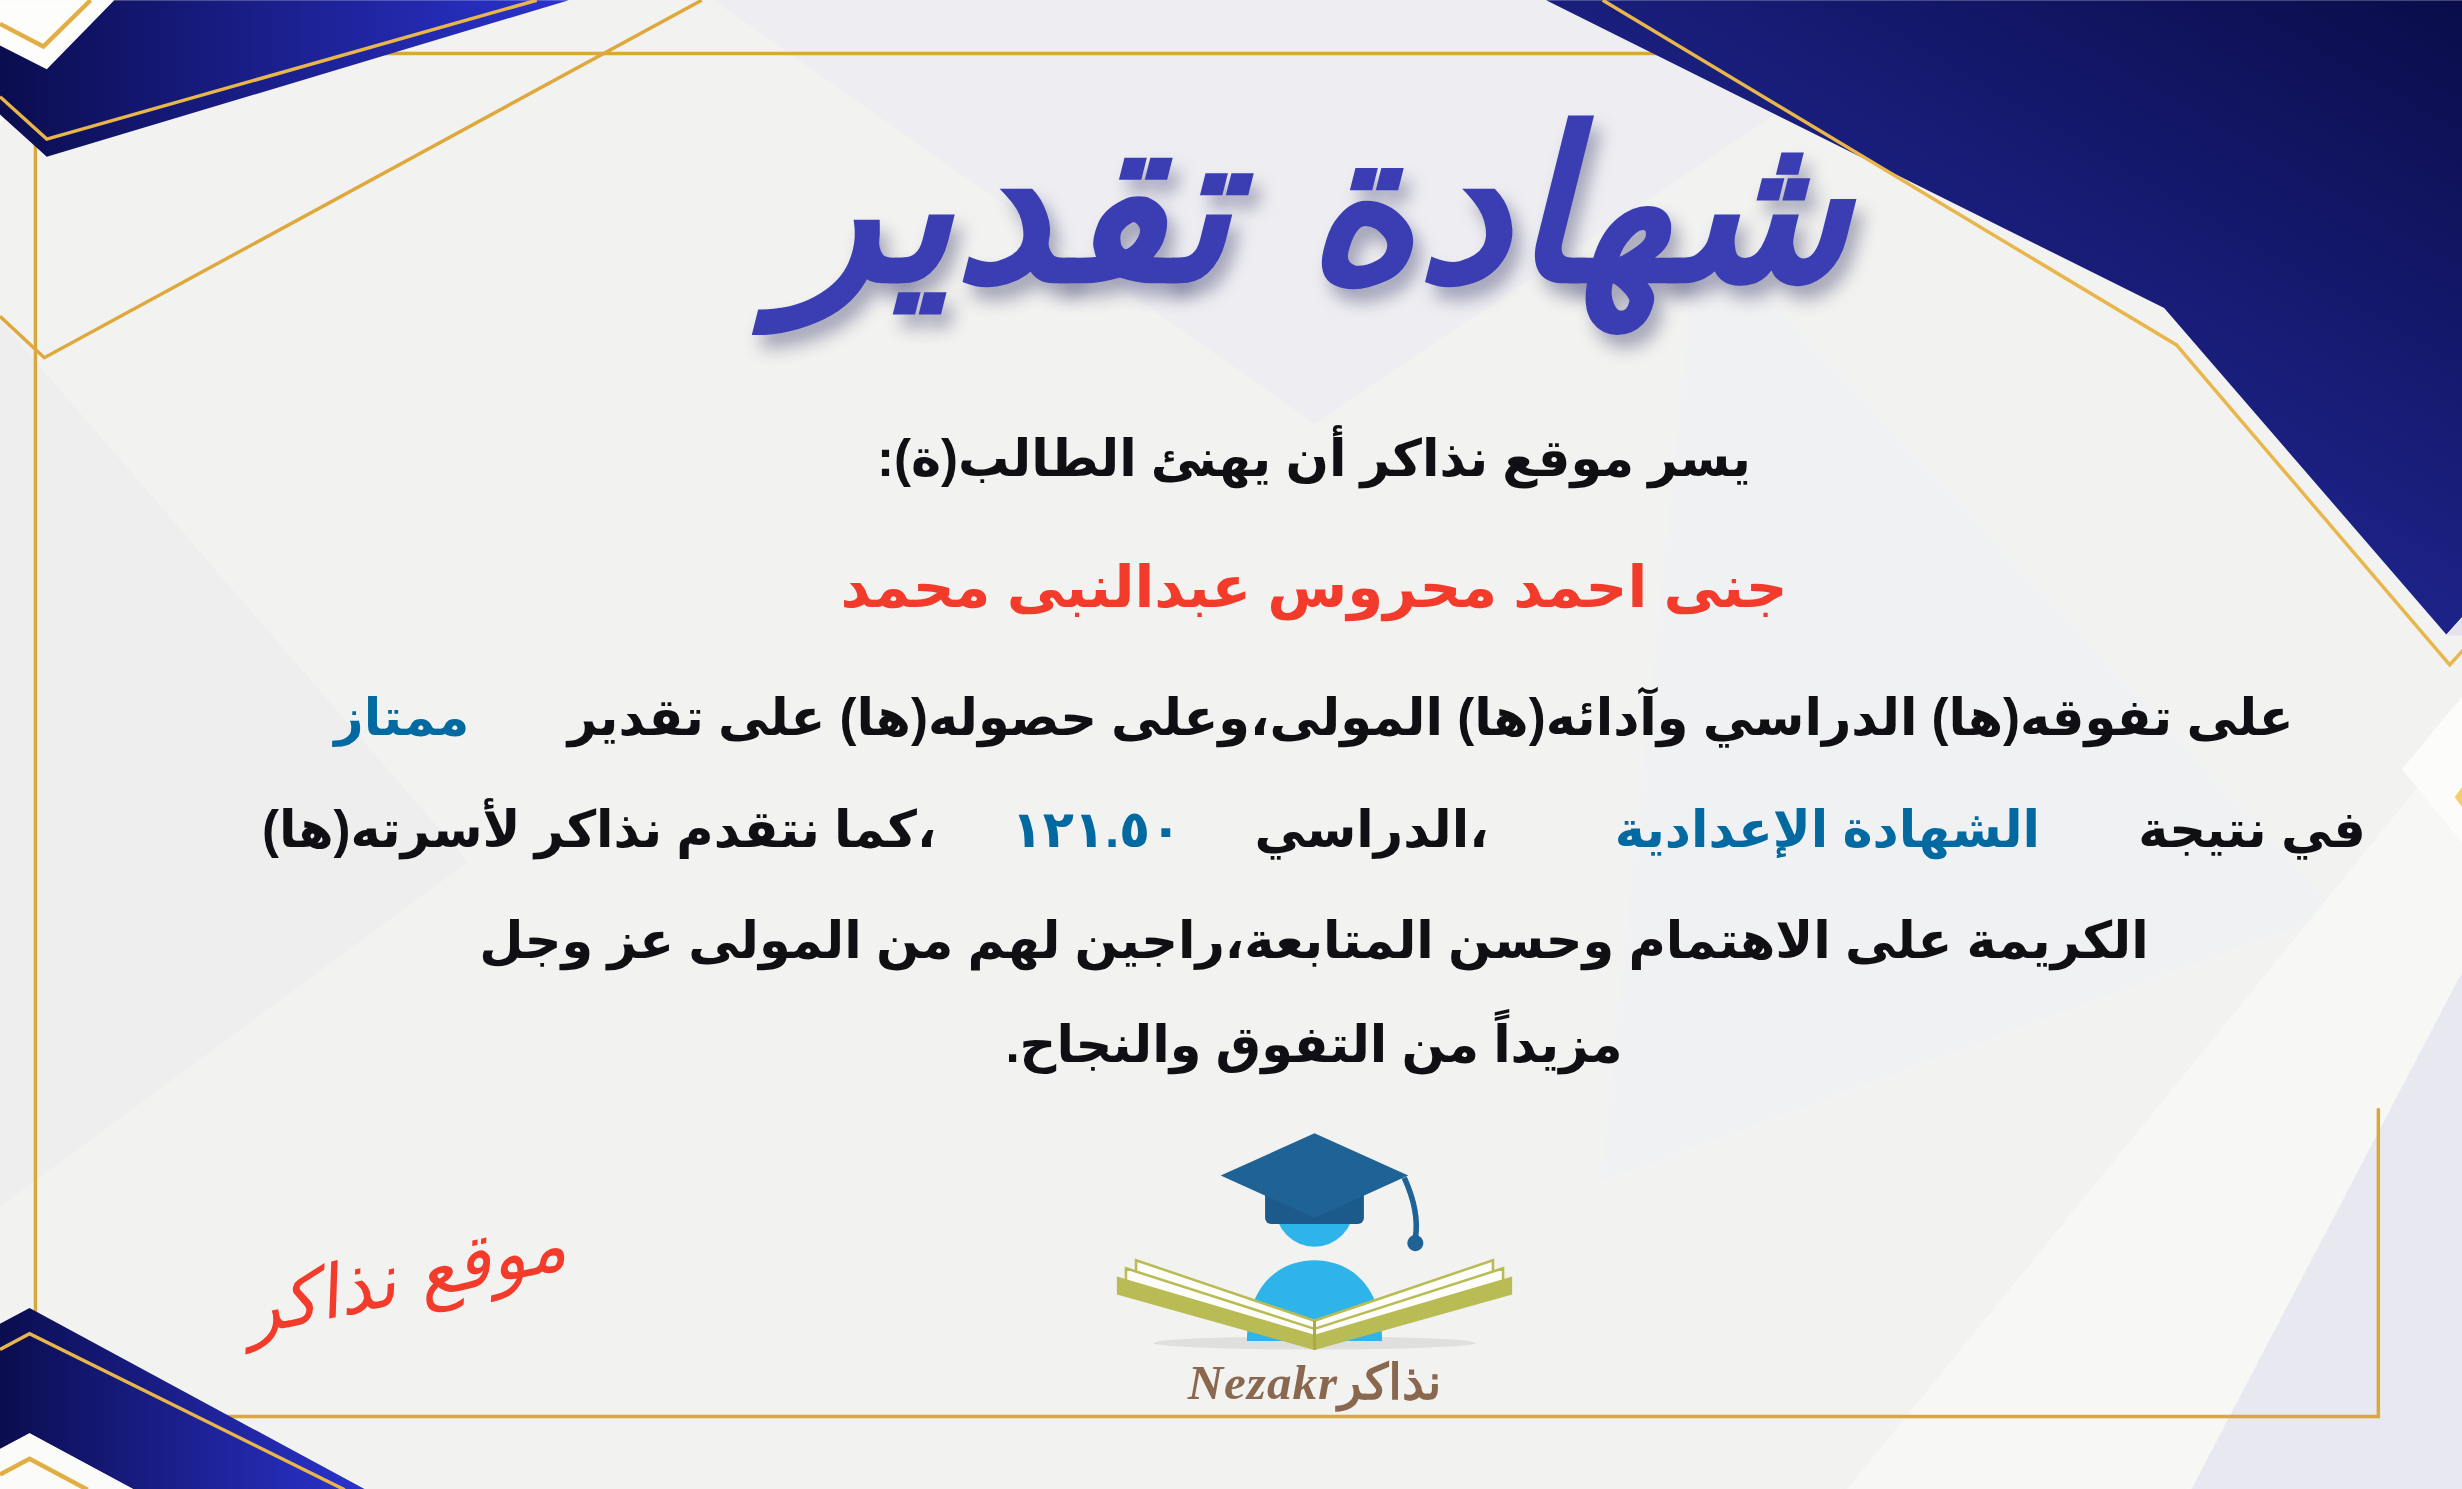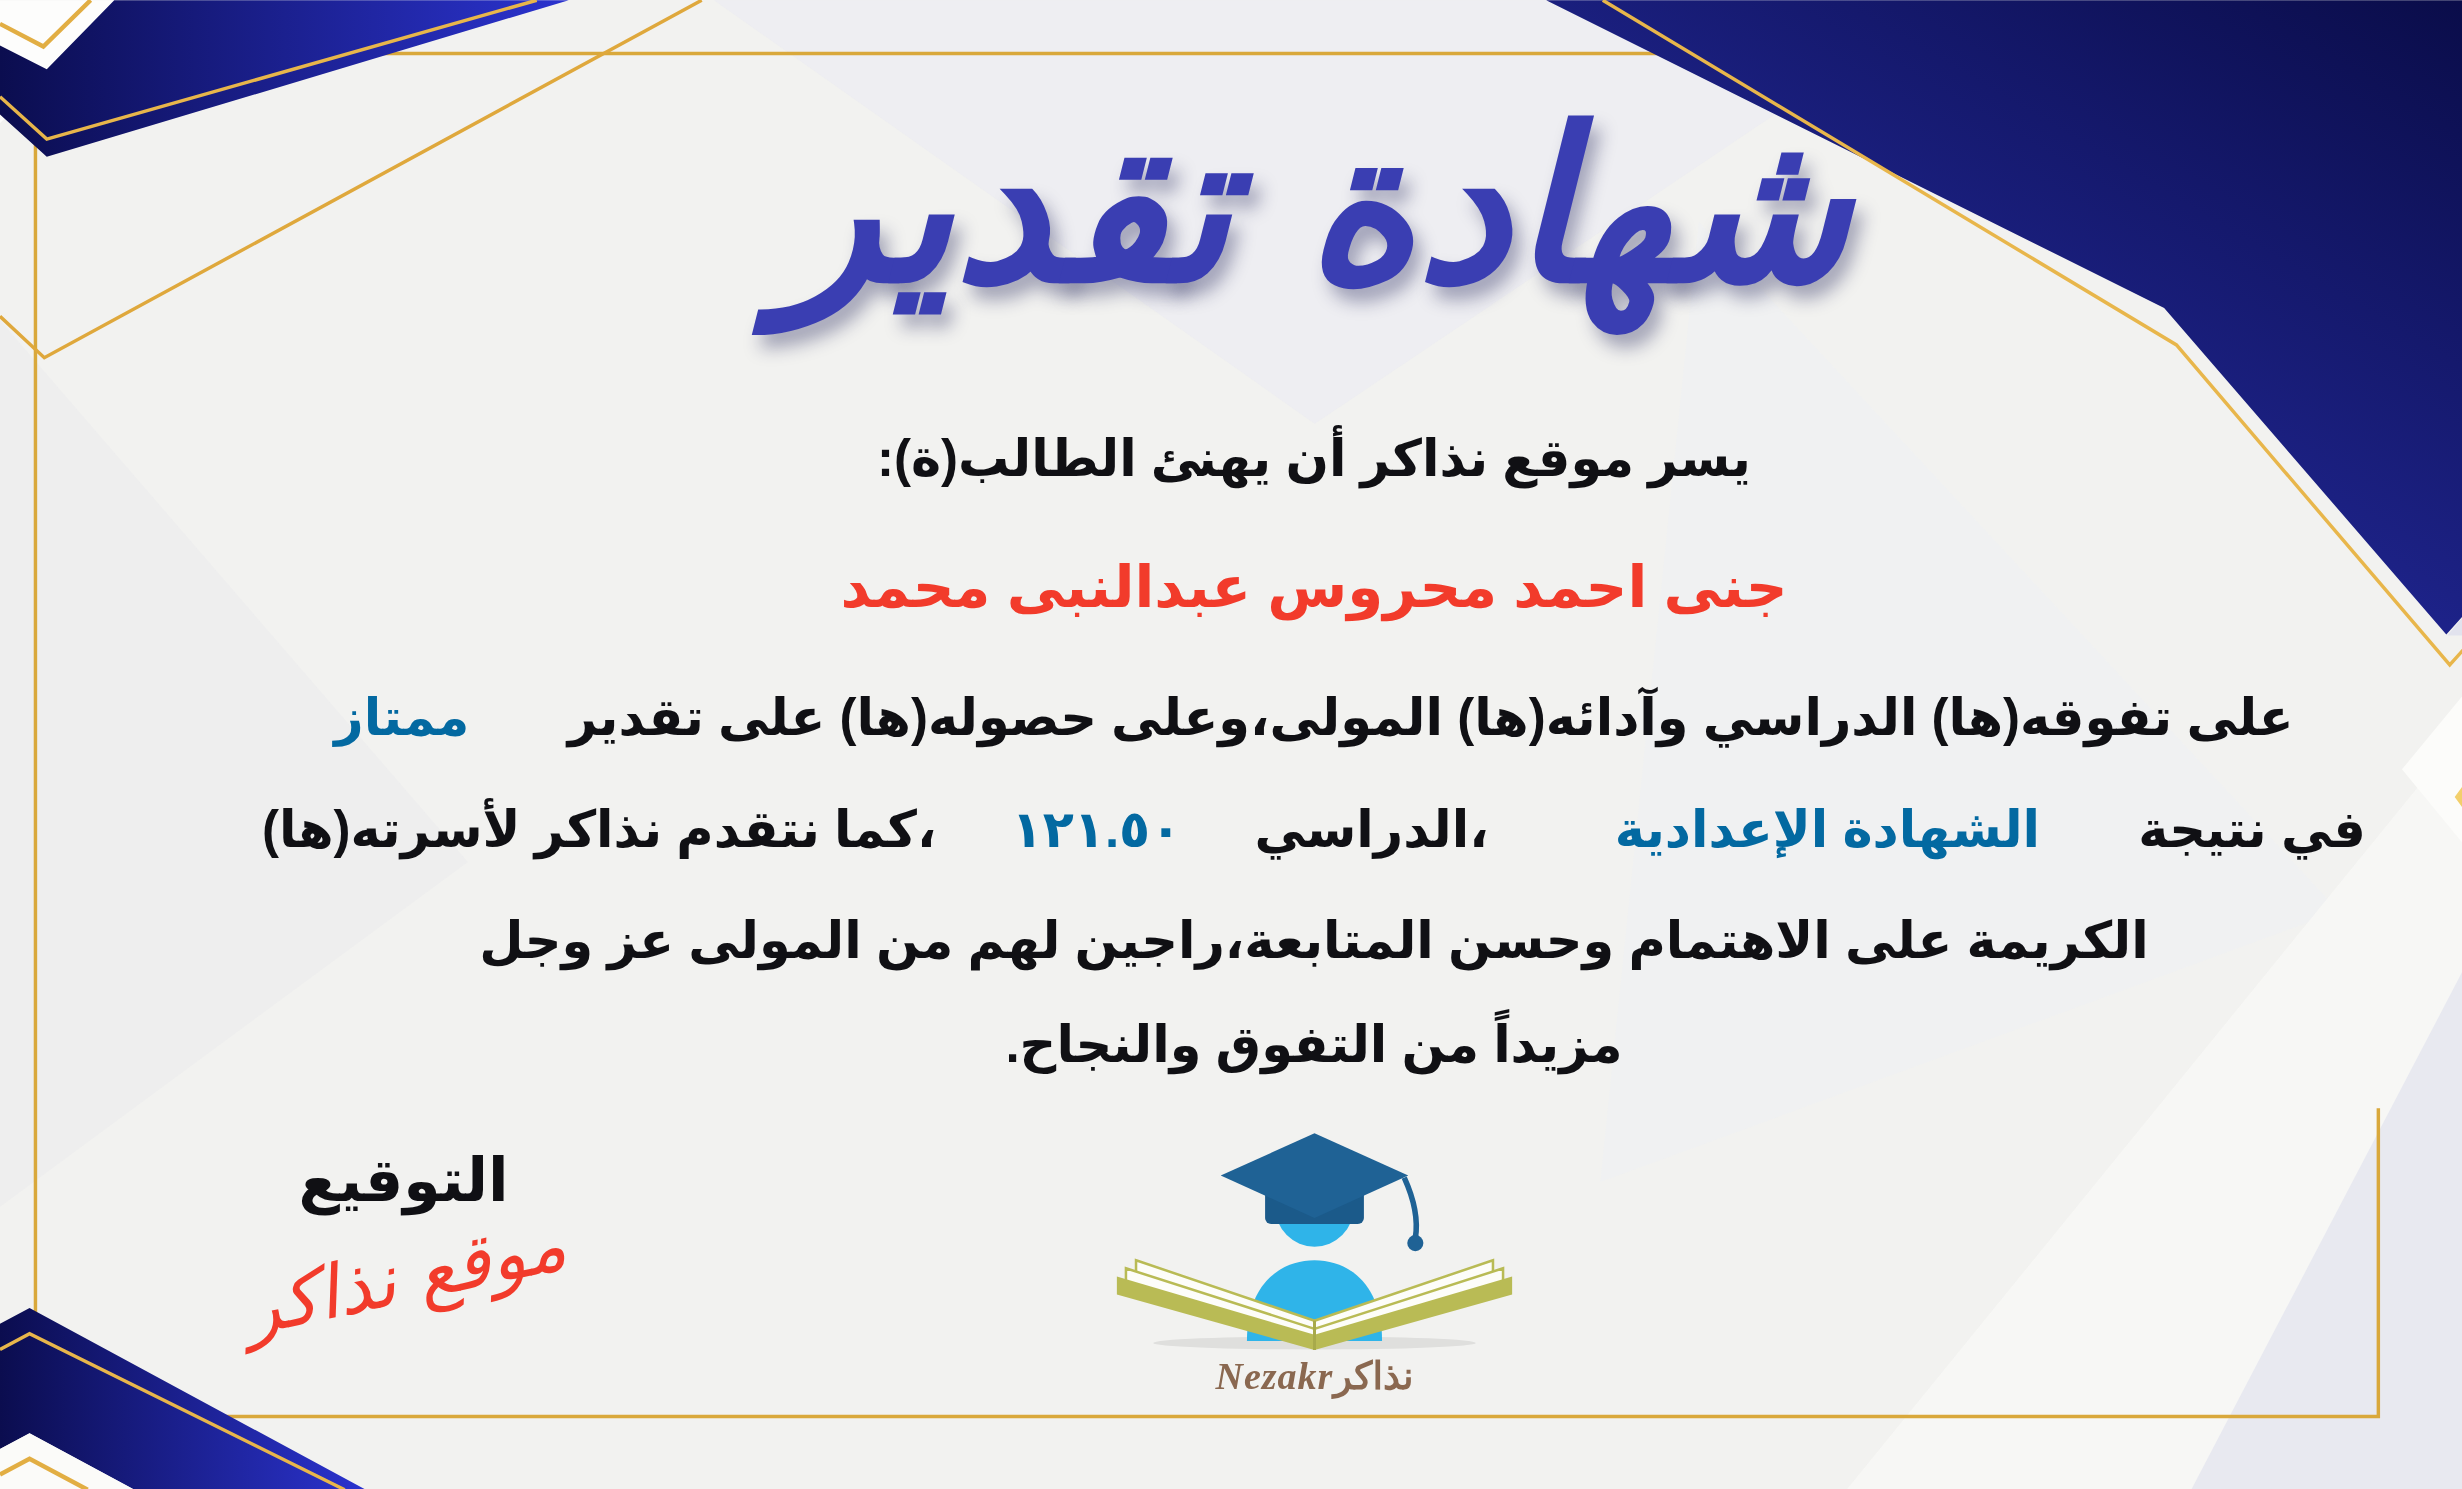--- a/index.html
+++ b/index.html
@@ -128,7 +128,6 @@
 
   <div class="abs bodyline l4">مزيداً من التفوق والنجاح.</div>
 
-  <div class="sig-label">التوقيع</div>
   <div class="sig-script">موقع نذاكر</div>
 
   <div class="logo">

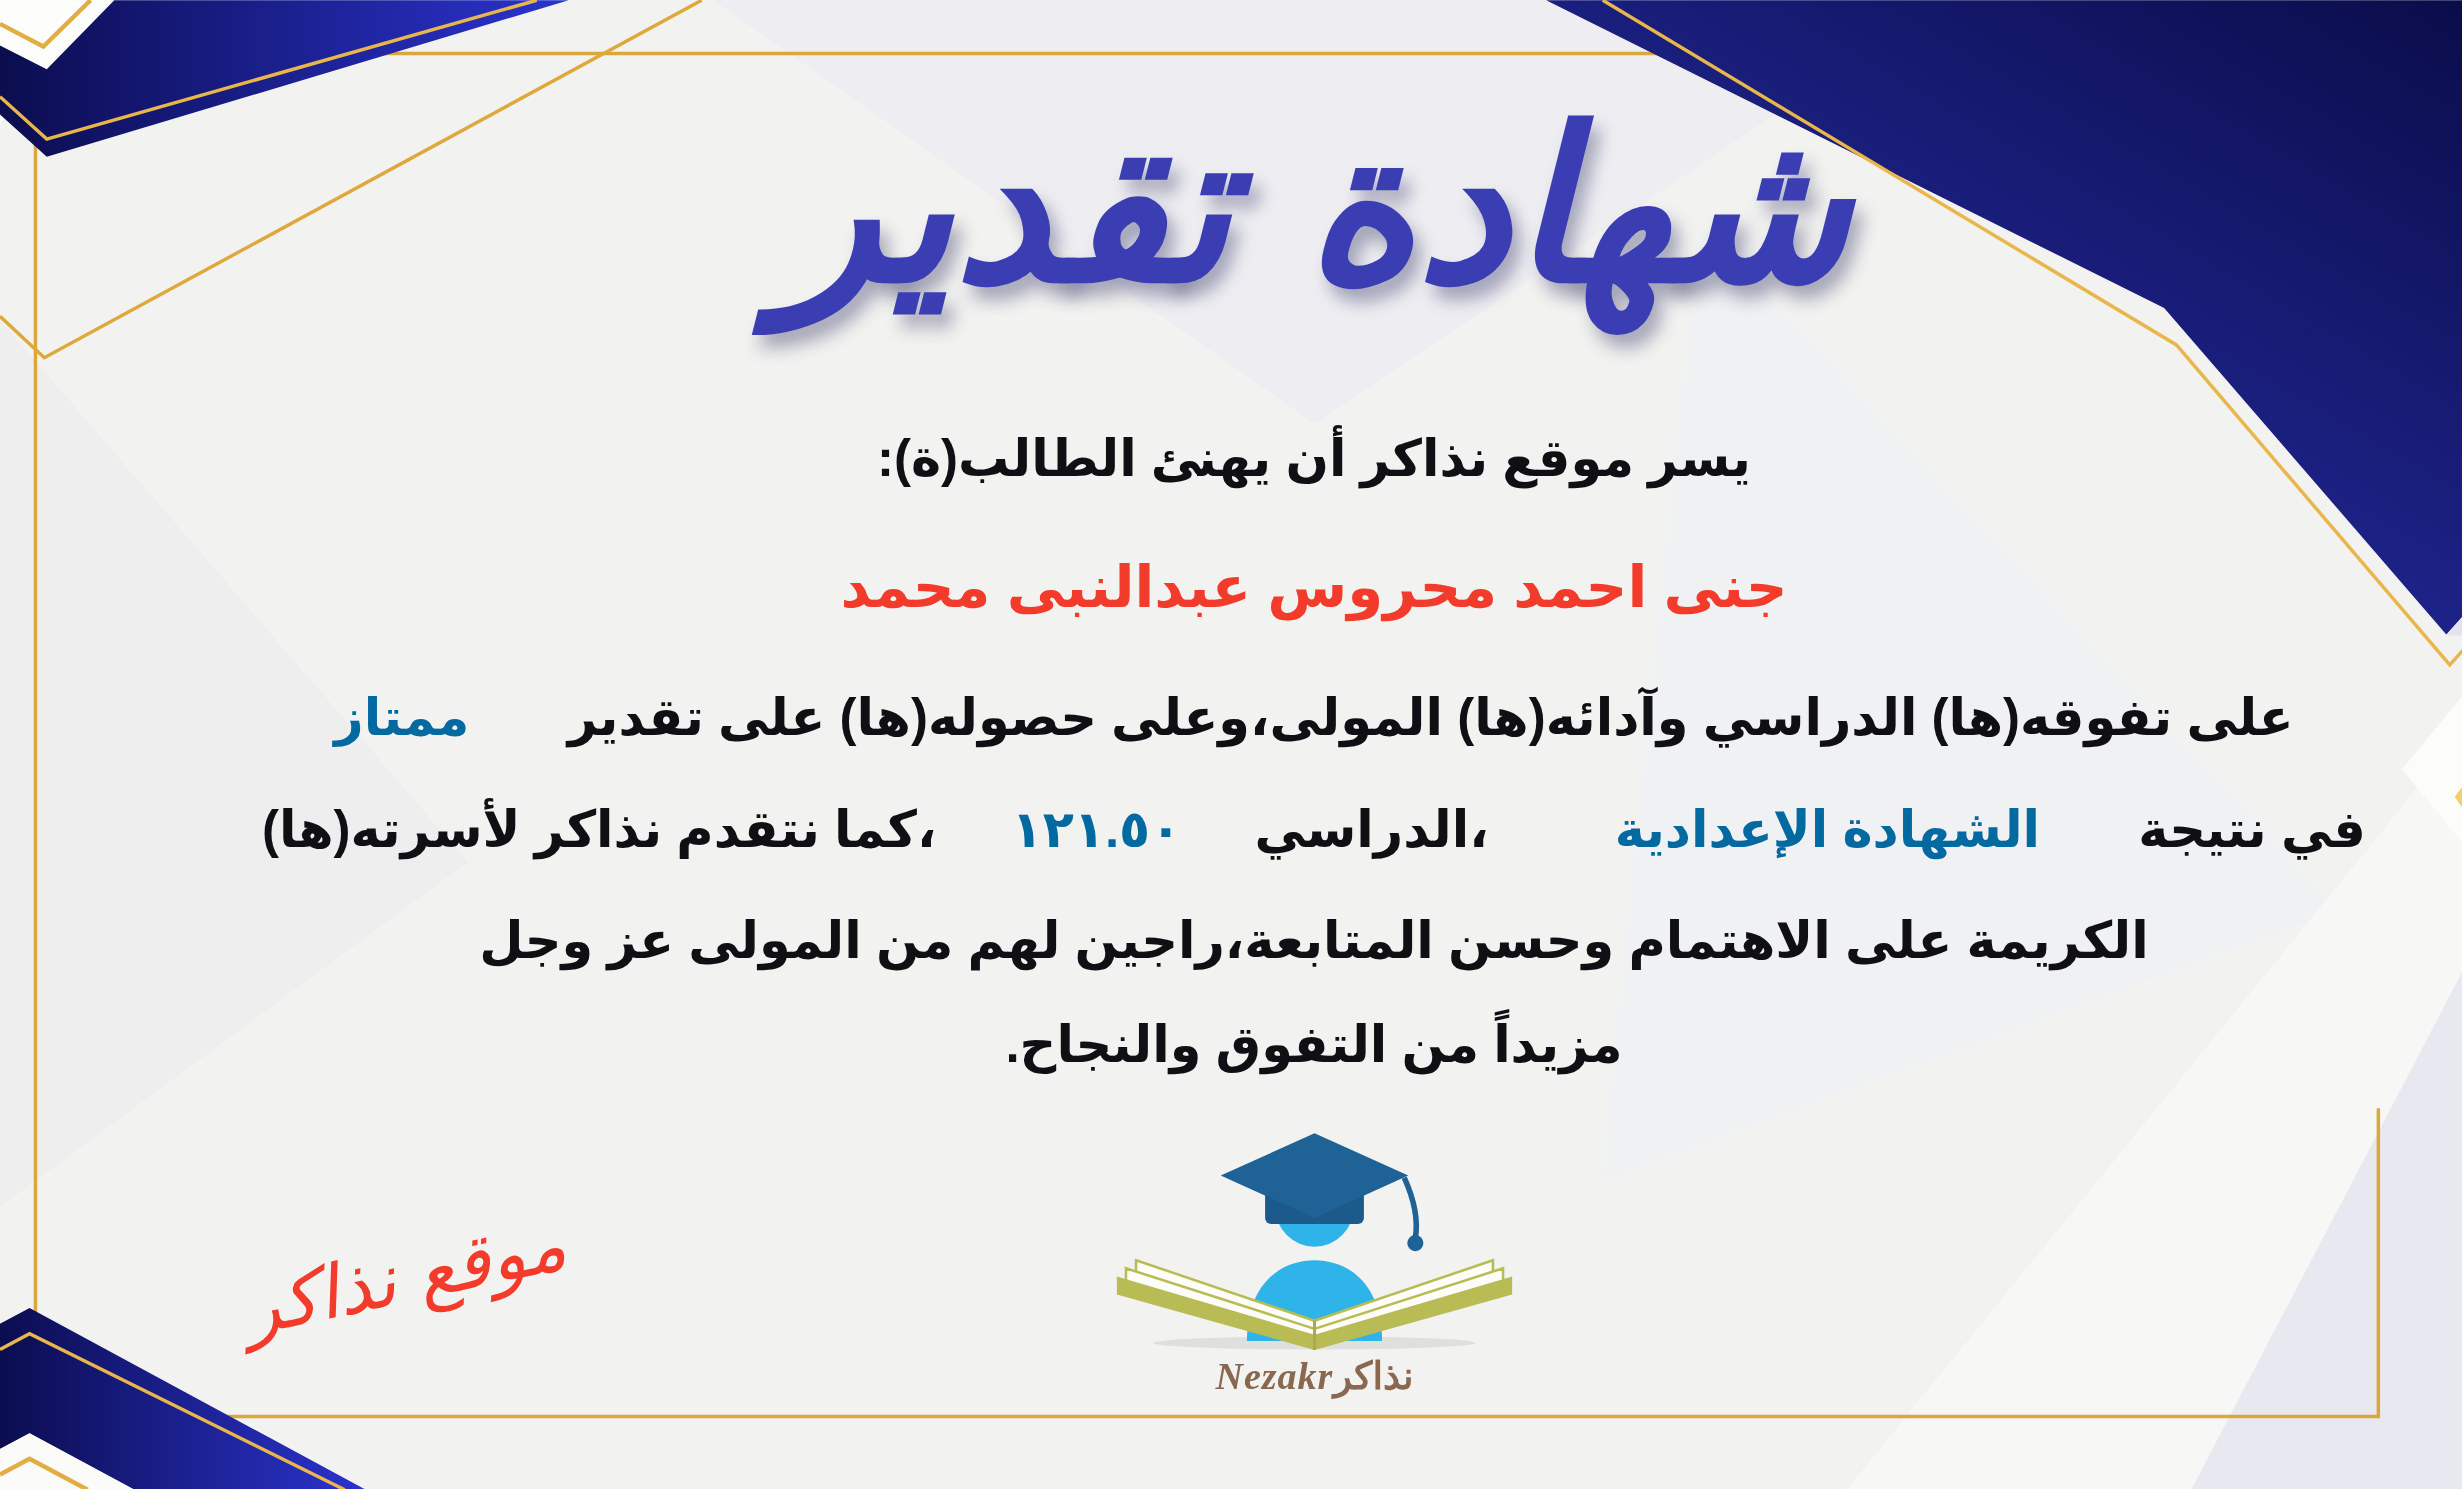--- a/index.html
+++ b/index.html
@@ -43,7 +43,7 @@
   .wordmark{
     margin-top:3px;
     font-family:"Liberation Serif","DejaVu Serif",serif;
-    font-size:38px;font-weight:bold;color:#8a6850;letter-spacing:1px;
+    font-size:49px;font-weight:bold;color:#8a6850;letter-spacing:1px;
   }
   .wordmark .latin{font-style:italic;direction:ltr;unicode-bidi:embed;}
 </style>

